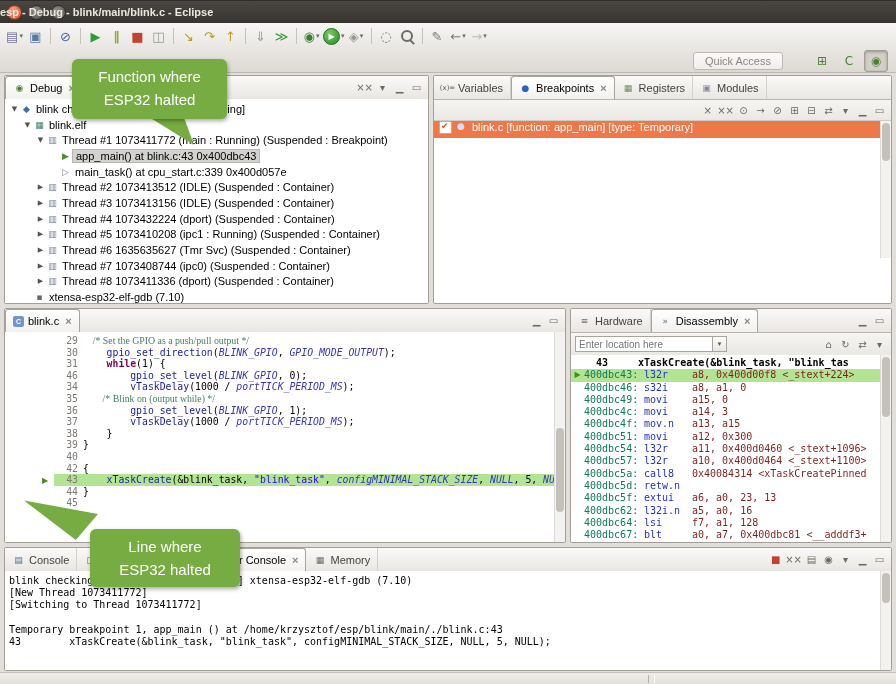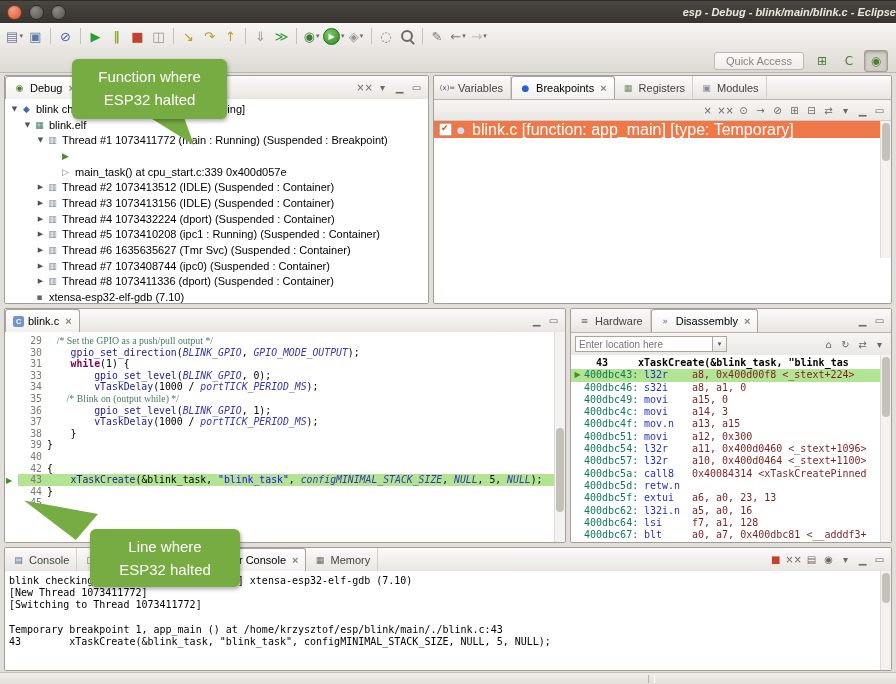--- a/index.html
+++ b/index.html
@@ -8,7 +8,7 @@
   .titlebar{position:absolute;left:0;top:0;width:100%;height:22px;background:linear-gradient(#4a4742,#37342f);display:flex;align-items:center;}
   .wbtn{width:13px;height:13px;border-radius:50%;margin-left:7px;background:radial-gradient(circle at 35% 30%,#8d8a84,#55524c);border:1px solid #2b2925;flex:none;}
   .wbtn.close{background:radial-gradient(circle at 35% 30%,#f0a183,#d9542f);border-color:#8c3318;}
-  .title{position:absolute;left:0;right:0;text-align:right;color:#ece8e0;font-size:11px;font-weight:bold;pointer-events:none;font-style:italic;}
+  .title{position:absolute;left:0;right:0;text-align:left;color:#ece8e0;font-size:11px;font-weight:bold;pointer-events:none;}
   
   .toolbar{position:absolute;left:0;top:22px;width:100%;height:26px;background:linear-gradient(#f7f6f4,#e9e6e2);display:flex;align-items:center;padding-left:4px;box-sizing:border-box;}
   .toolbar2{position:absolute;left:0;top:48px;width:100%;height:24px;background:linear-gradient(#e9e6e2,#ddd9d3);border-bottom:1px solid #bdb9b2;display:flex;align-items:center;justify-content:flex-end;gap:6px;padding-right:8px;box-sizing:border-box;}

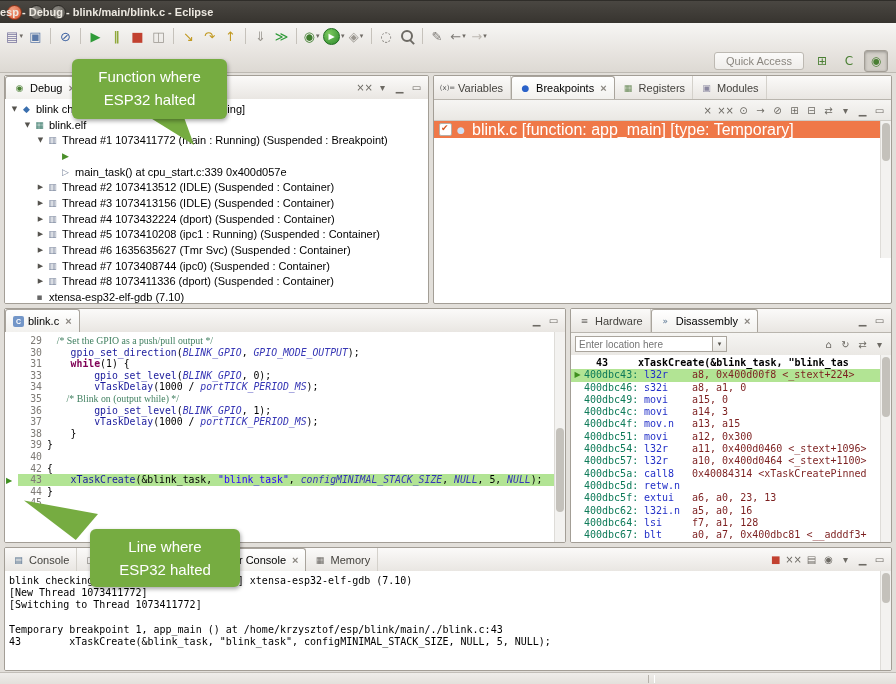--- a/index.html
+++ b/index.html
@@ -11,7 +11,7 @@
   .title{position:absolute;left:0;right:0;text-align:left;color:#ece8e0;font-size:11px;font-weight:bold;pointer-events:none;}
   
   .toolbar{position:absolute;left:0;top:22px;width:100%;height:26px;background:linear-gradient(#f7f6f4,#e9e6e2);display:flex;align-items:center;padding-left:4px;box-sizing:border-box;}
-  .toolbar2{position:absolute;left:0;top:48px;width:100%;height:24px;background:linear-gradient(#e9e6e2,#ddd9d3);border-bottom:1px solid #bdb9b2;display:flex;align-items:center;justify-content:flex-end;gap:6px;padding-right:8px;box-sizing:border-box;}
+  .toolbar2{position:absolute;left:0;top:48px;width:100%;height:24px;background:linear-gradient(#e9e6e2,#ddd9d3);border-bottom:1px solid #bdb9b2;display:flex;align-items:center;justify-content:flex-end;gap:27px;padding-right:8px;box-sizing:border-box;}
   .tb-btn{height:20px;min-width:19px;display:flex;align-items:center;justify-content:center;margin:0 1px;border-radius:3px;font-family:"DejaVu Sans",sans-serif;font-size:13px;}
   .tb-glyph{font-family:"DejaVu Sans",sans-serif;}
   .tb-btn .dd{font-size:7px;color:#6e6a64;margin-left:1px;}

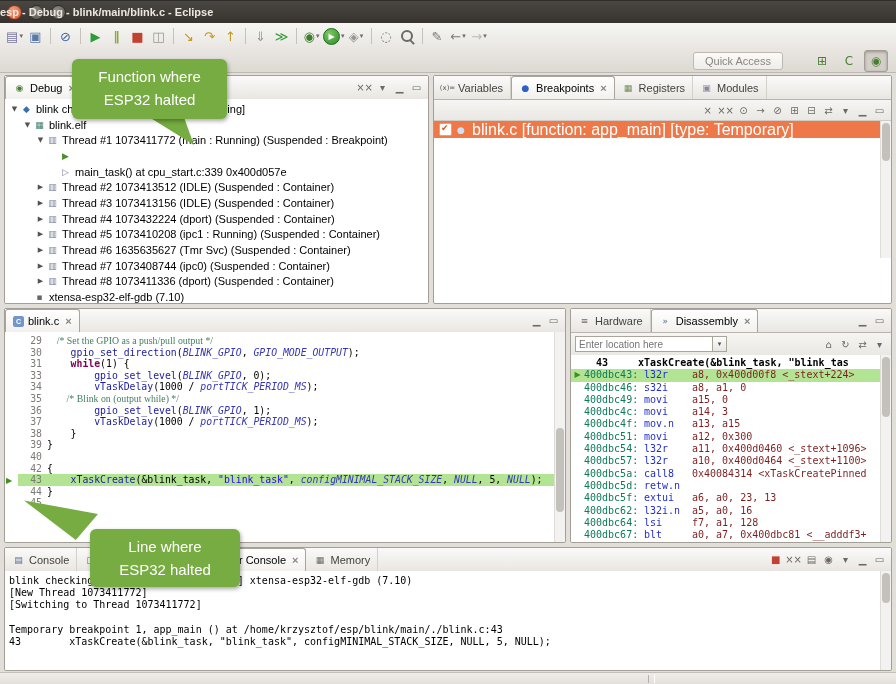--- a/index.html
+++ b/index.html
@@ -49,7 +49,7 @@
   
   .vstrip{height:20px;background:linear-gradient(#f6f5f3,#eae8e4);border-bottom:1px solid #cfccc6;display:flex;justify-content:flex-end;align-items:center;gap:2px;padding-right:4px;}
   .bplist{position:relative;height:137px;background:#fff;}
-  .bp-row{height:17px;background:#ef7848;display:flex;align-items:center;gap:5px;padding-left:5px;color:#fff;font-size:16px;}
+  .bp-row{height:17px;background:#ef7848;display:flex;align-items:flex-start;gap:5px;padding-left:5px;color:#fff;font-size:11px;}
   .bp-check{width:11px;height:11px;background:#fff;border:1px solid #b5b1aa;border-radius:2px;position:relative;flex:none;}
   .bp-check::after{content:"✔";color:#d4541e;font-size:9px;position:absolute;left:1px;top:-1px;font-family:"DejaVu Sans",sans-serif;}
   .bp-icon{flex:none;width:10px;font-family:"DejaVu Sans",sans-serif;font-size:9px;color:#cfe0f5;}

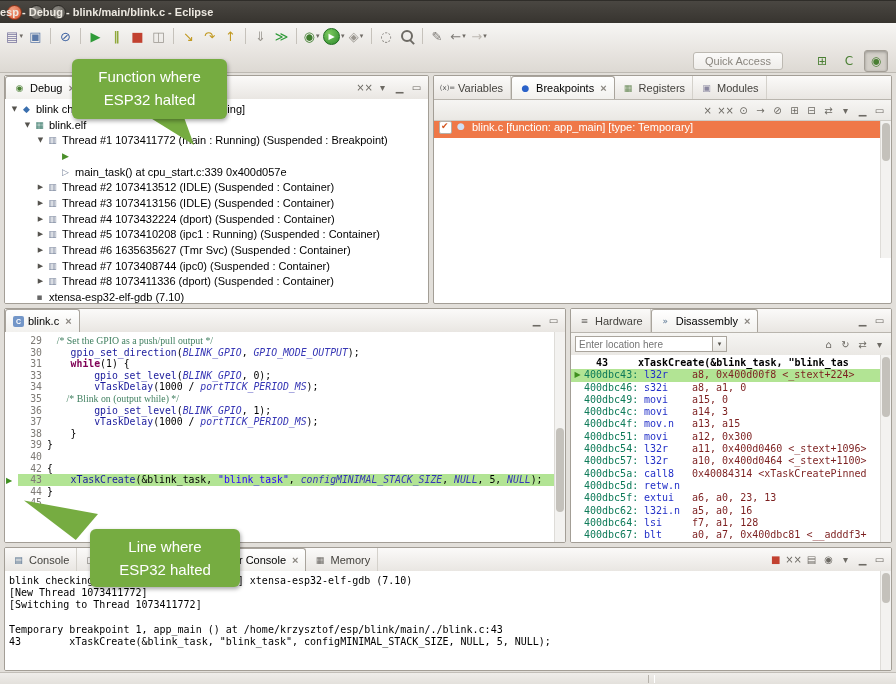--- a/index.html
+++ b/index.html
@@ -230,6 +230,7 @@
         <div class="trow" style="padding-left: 43px;">
           <span class="tarrow"></span>
           <span class="ticon" style="color: rgb(74, 143, 42);">▶</span>
+          <span class="tlabel sel">app_main() at blink.c:43 0x400dbc43</span>
         </div>
         <div class="trow" style="padding-left: 43px;">
           <span class="tarrow"></span>

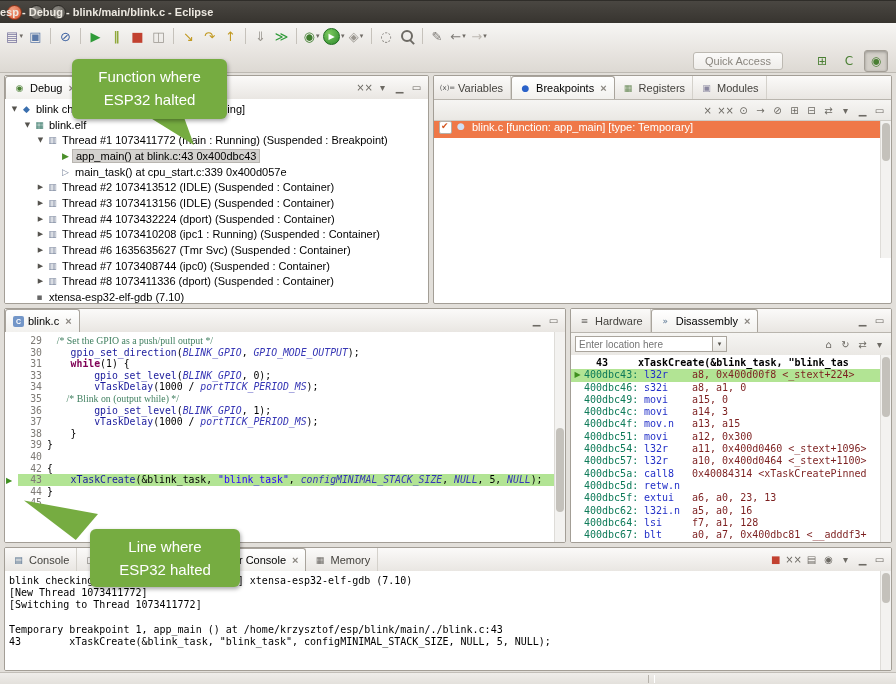--- a/index.html
+++ b/index.html
@@ -57,7 +57,7 @@
   .details{border-top:1px solid #d8d5d0;padding:8px 7px;font-size:11px;color:#2b2b2b;background:#fff;}
   
   .edit{position:absolute;top:23px;left:0;right:10px;bottom:0;background:#fff;font-family:"DejaVu Sans Mono",monospace;font-size:9.8px;padding-top:3px;overflow:hidden;}
-  .eline{display:flex;height:11.6px;line-height:11.6px;white-space:pre;}
+  .eline{display:flex;height:11.6px;line-height:11.6px;white-space:pre;margin-left:36px;}
   .emark{width:13px;flex:none;position:relative;}
   .enum{width:24px;flex:none;text-align:right;padding-right:5px;color:#7d7a75;}
   .ecode{flex:1;}

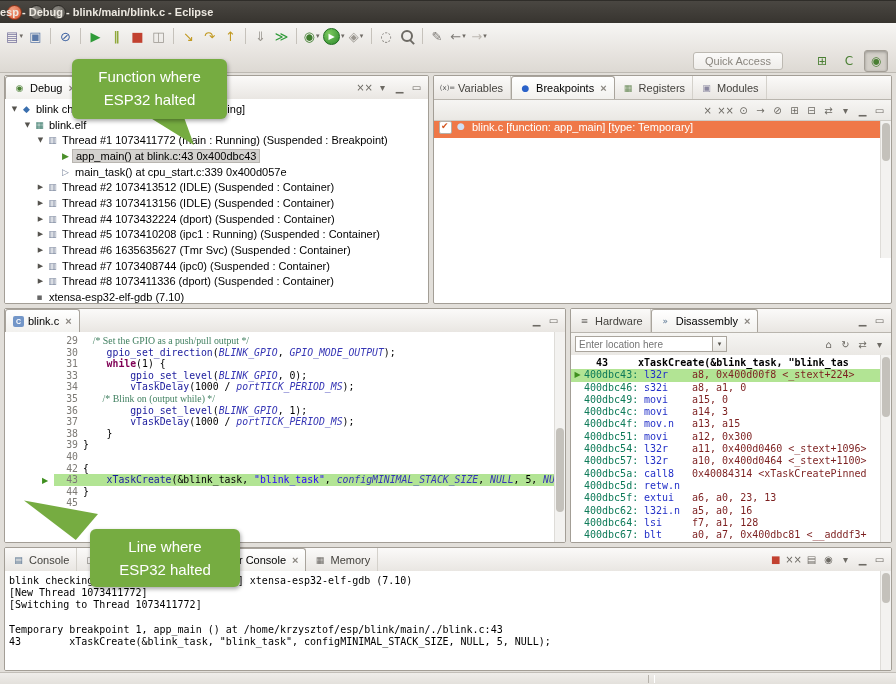--- a/index.html
+++ b/index.html
@@ -345,7 +345,7 @@
         <div class="eline"><span class="emark"></span><span class="enum">29</span><span class="ecode"><span class="cm">    /* Set the GPIO as a push/pull output */</span></span></div>
         <div class="eline"><span class="emark"></span><span class="enum">30</span><span class="ecode"><span class="pl">    </span><span class="fn">gpio_set_direction</span><span class="pl">(</span><span class="mc">BLINK_GPIO</span><span class="pl">, </span><span class="mc">GPIO_MODE_OUTPUT</span><span class="pl">);</span></span></div>
         <div class="eline"><span class="emark"></span><span class="enum">31</span><span class="ecode"><span class="pl">    </span><span class="kw">while</span><span class="pl">(1) {</span></span></div>
-        <div class="eline"><span class="emark"></span><span class="enum">33</span><span class="ecode"><span class="pl">        </span><span class="fn">gpio_set_level</span><span class="pl">(</span><span class="mc">BLINK_GPIO</span><span class="pl">, 0);</span></span></div>
+        <div class="eline"><span class="emark"></span><span class="enum">46</span><span class="ecode"><span class="pl">        </span><span class="fn">gpio_set_level</span><span class="pl">(</span><span class="mc">BLINK_GPIO</span><span class="pl">, 0);</span></span></div>
         <div class="eline"><span class="emark"></span><span class="enum">34</span><span class="ecode"><span class="pl">        </span><span class="fn">vTaskDelay</span><span class="pl">(1000 / </span><span class="mc">portTICK_PERIOD_MS</span><span class="pl">);</span></span></div>
         <div class="eline"><span class="emark"></span><span class="enum">35</span><span class="ecode"><span class="cm">        /* Blink on (output while) */</span></span></div>
         <div class="eline"><span class="emark"></span><span class="enum">36</span><span class="ecode"><span class="pl">        </span><span class="fn">gpio_set_level</span><span class="pl">(</span><span class="mc">BLINK_GPIO</span><span class="pl">, 1);</span></span></div>

